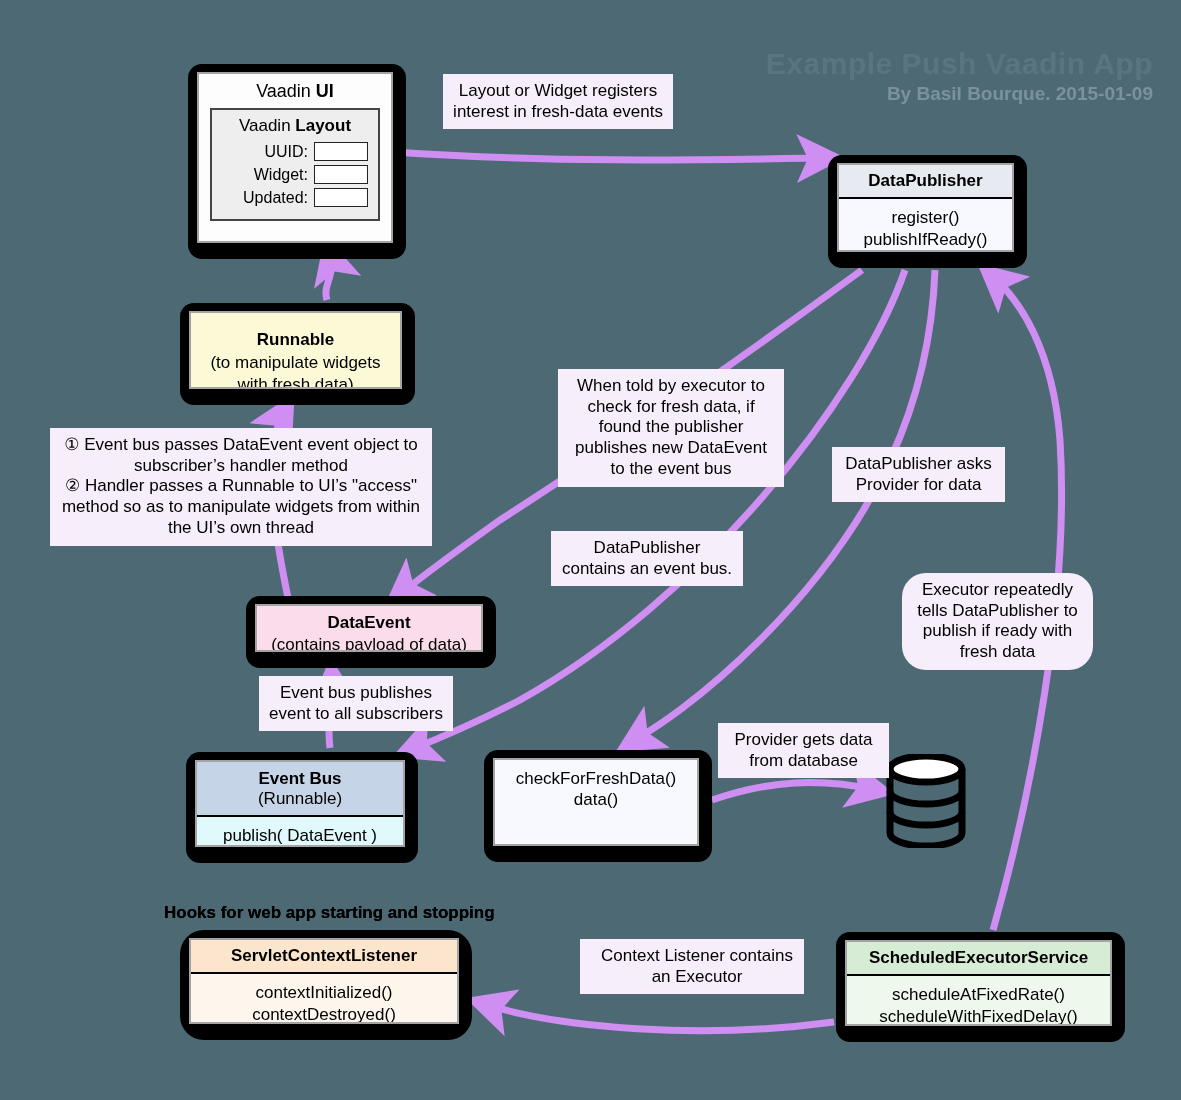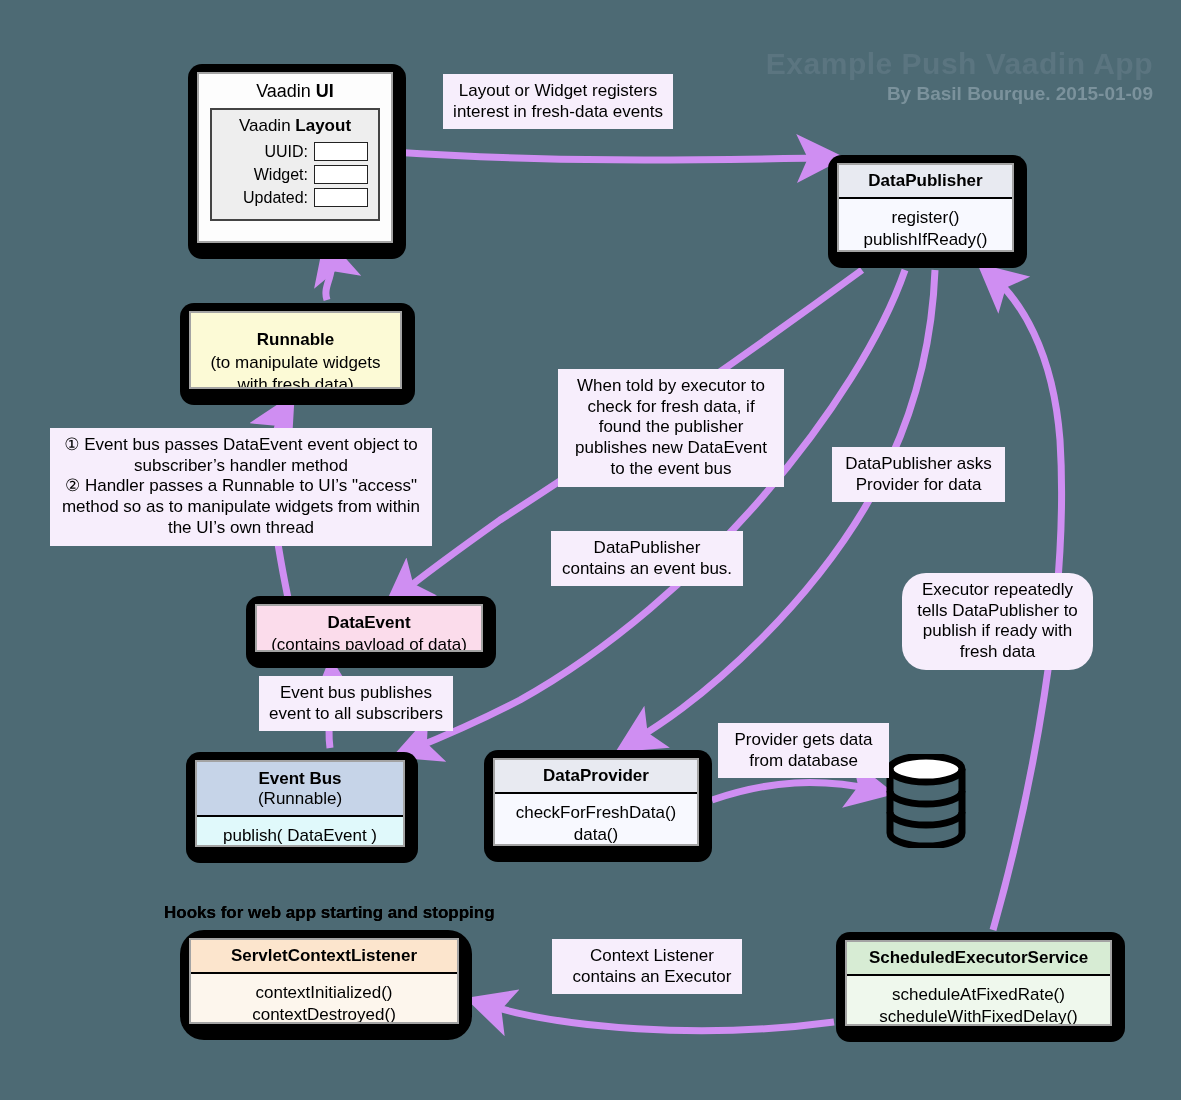--- a/index.html
+++ b/index.html
@@ -245,7 +245,6 @@
 
   <div class="node" id="data-provider">
     <div class="inner">
-      <div class="hdr">DataProvider</div>
       <div class="body">
         <div>checkForFreshData()</div>
         <div>data()</div>

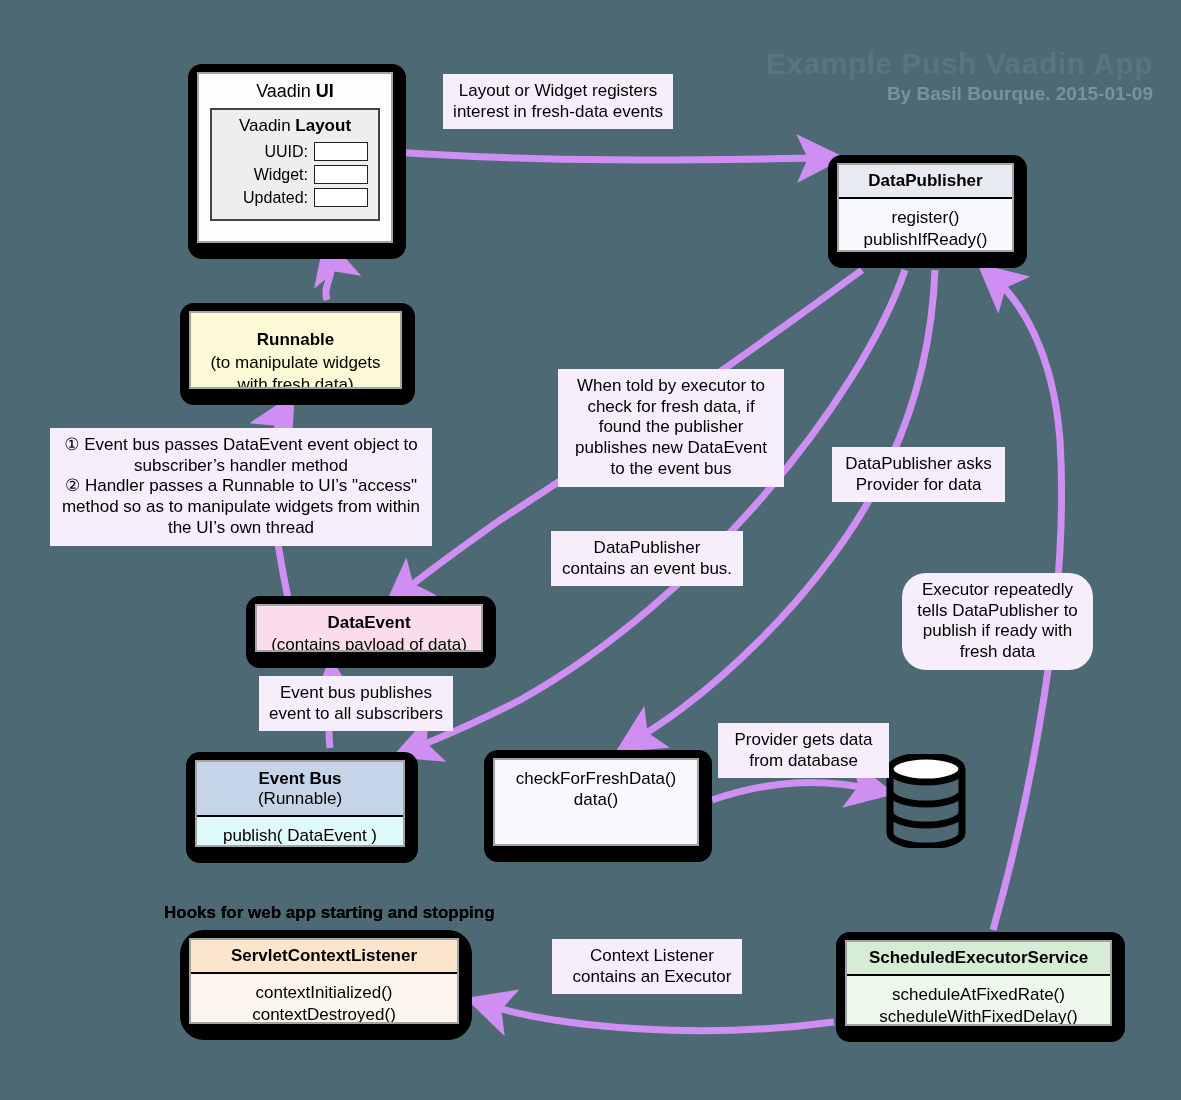--- a/index.html
+++ b/index.html
@@ -136,7 +136,7 @@
   #note-executor-rep{left:902px;top:573px;width:191px;border-radius:24px;}
   #note-publishes{left:259px;top:676px;width:194px;}
   #note-provider-db{left:718px;top:723px;width:171px;}
-  #note-context-exec{left:552px;top:939px;width:190px;padding-left:20px;}
+  #note-context-exec{left:580px;top:939px;width:224px;padding-left:20px;}
   #note-access{left:50px;top:428px;width:382px;}
   #note-access{text-align:center;}
 

